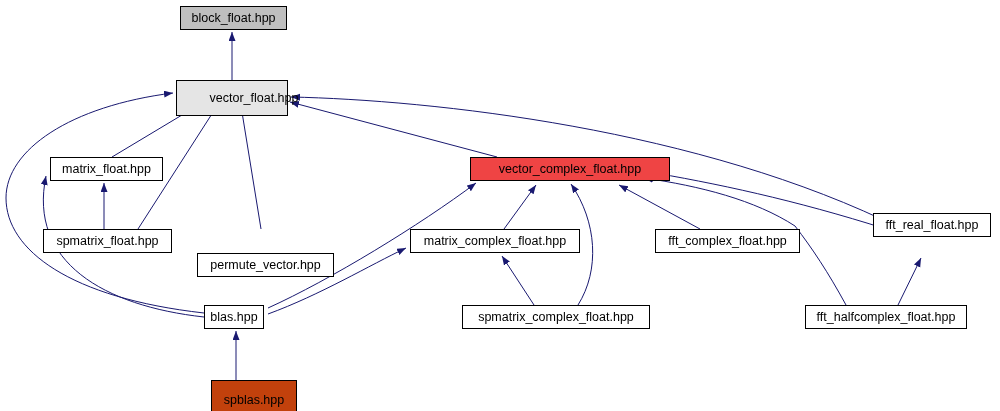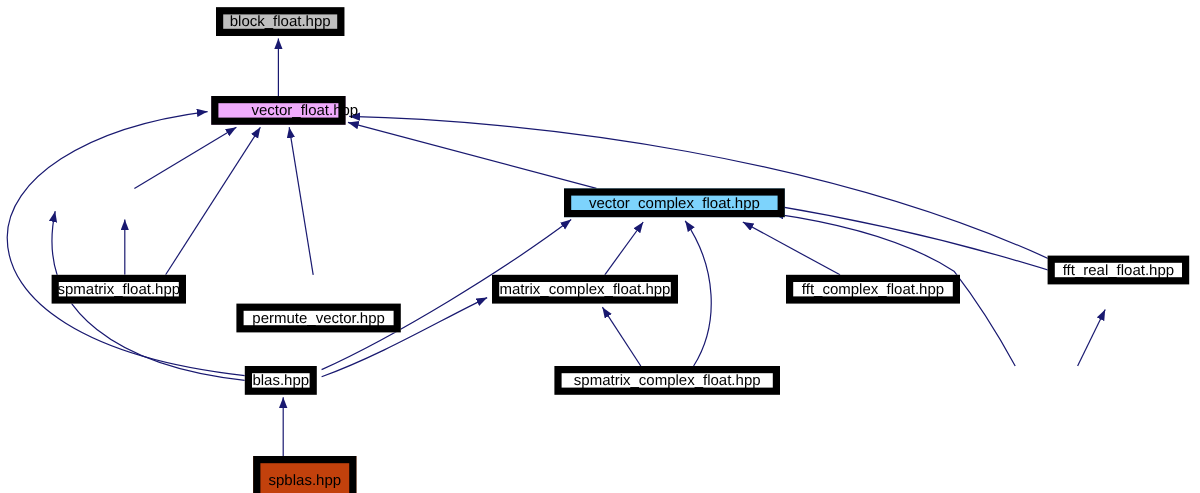--- a/index.html
+++ b/index.html
@@ -25,7 +25,7 @@
   .node {
     position: absolute;
     box-sizing: border-box;
-    border: 6px solid #4d7c0f;
+    border: 1px solid #4d7c0f;
     background: #ffffff;
     color: #000000;
     font-size: 12.5px;

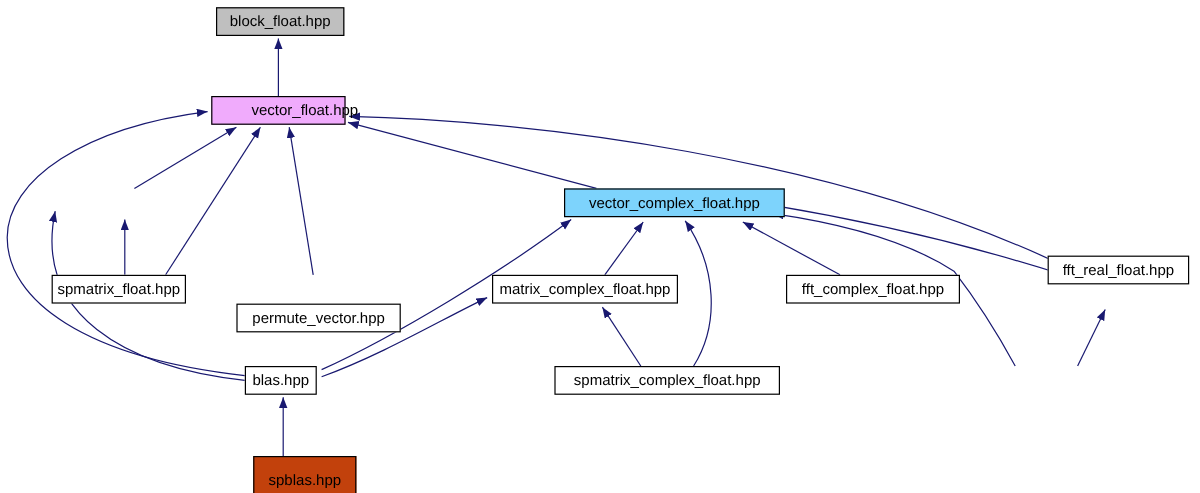--- a/index.html
+++ b/index.html
@@ -72,7 +72,7 @@
       <path d="M898,305 L921,258" fill="none" stroke="#191970" stroke-width="1" marker-end="url(#arrowhead)"></path>
     </svg>
 <div class="node highlight" style="left: 180px; top: 6px; width: 107px; height: 24px; border-color: rgb(0, 0, 0); background: rgb(191, 191, 191);">block_float.hpp</div>
-    <div class="node" style="left: 176px; top: 80px; width: 112px; height: 24px; border-color: rgb(0, 0, 0); background: #f0abfc; padding-left: 44px;">vector_float.hpp</div>
+    <div class="node" style="left: 176px; top: 80px; width: 112px; height: 36px; border-color: rgb(0, 0, 0); background: #e5e5e5; padding-left: 44px;">vector_float.hpp</div>
     <div class="node" style="left: 470px; top: 157px; width: 184px; height: 24px; border-color: rgb(0, 0, 0); background: #7dd3fc;">vector_complex_float.hpp</div>
     <div class="node" style="left: 43px; top: 229px; width: 112px; height: 24px; border-color: rgb(0, 0, 0); background: rgb(255, 255, 255);">spmatrix_float.hpp</div>
     <div class="node" style="left: 197px; top: 229px; width: 137px; height: 24px; border-color: rgb(0, 0, 0); background: rgb(255, 255, 255); margin-top: 24px;">permute_vector.hpp</div>

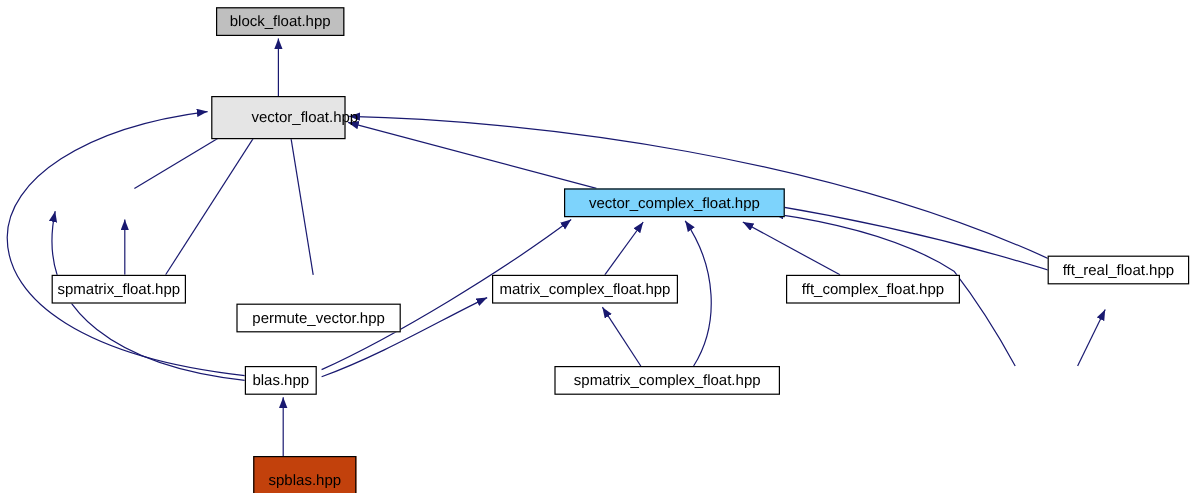--- a/index.html
+++ b/index.html
@@ -73,6 +73,7 @@
     </svg>
 <div class="node highlight" style="left: 180px; top: 6px; width: 107px; height: 24px; border-color: rgb(0, 0, 0); background: rgb(191, 191, 191);">block_float.hpp</div>
     <div class="node" style="left: 176px; top: 80px; width: 112px; height: 36px; border-color: rgb(0, 0, 0); background: #e5e5e5; padding-left: 44px;">vector_float.hpp</div>
+    <div class="node" style="left: 50px; top: 157px; width: 113px; height: 24px; border-color: rgb(0, 0, 0); background: rgb(255, 255, 255);">matrix_float.hpp</div>
     <div class="node" style="left: 470px; top: 157px; width: 184px; height: 24px; border-color: rgb(0, 0, 0); background: #7dd3fc;">vector_complex_float.hpp</div>
     <div class="node" style="left: 43px; top: 229px; width: 112px; height: 24px; border-color: rgb(0, 0, 0); background: rgb(255, 255, 255);">spmatrix_float.hpp</div>
     <div class="node" style="left: 197px; top: 229px; width: 137px; height: 24px; border-color: rgb(0, 0, 0); background: rgb(255, 255, 255); margin-top: 24px;">permute_vector.hpp</div>

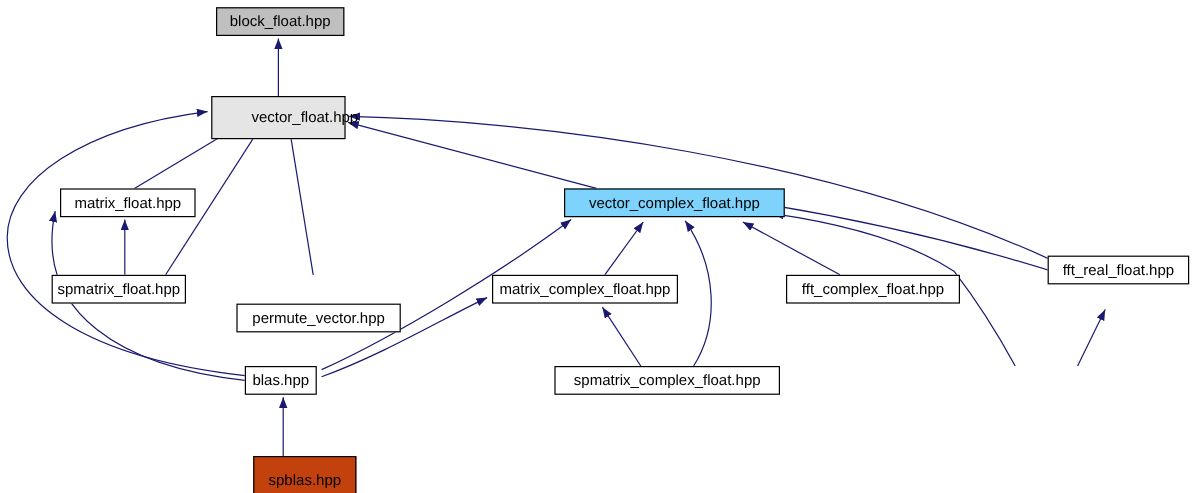--- a/index.html
+++ b/index.html
@@ -74,7 +74,7 @@
 <div class="node highlight" style="left: 180px; top: 6px; width: 107px; height: 24px; border-color: rgb(0, 0, 0); background: rgb(191, 191, 191);">block_float.hpp</div>
     <div class="node" style="left: 176px; top: 80px; width: 112px; height: 36px; border-color: rgb(0, 0, 0); background: #e5e5e5; padding-left: 44px;">vector_float.hpp</div>
     <div class="node" style="left: 50px; top: 157px; width: 113px; height: 24px; border-color: rgb(0, 0, 0); background: rgb(255, 255, 255);">matrix_float.hpp</div>
-    <div class="node" style="left: 470px; top: 157px; width: 184px; height: 24px; border-color: rgb(0, 0, 0); background: #7dd3fc;">vector_complex_float.hpp</div>
+    <div class="node" style="left: 470px; top: 157px; width: 200px; height: 24px; border-color: rgb(0, 0, 0); background: #ef4444;">vector_complex_float.hpp</div>
     <div class="node" style="left: 43px; top: 229px; width: 112px; height: 24px; border-color: rgb(0, 0, 0); background: rgb(255, 255, 255);">spmatrix_float.hpp</div>
     <div class="node" style="left: 197px; top: 229px; width: 137px; height: 24px; border-color: rgb(0, 0, 0); background: rgb(255, 255, 255); margin-top: 24px;">permute_vector.hpp</div>
     <div class="node" style="left: 410px; top: 229px; width: 155px; height: 24px; border-color: rgb(0, 0, 0); background: rgb(255, 255, 255);">matrix_complex_float.hpp</div>

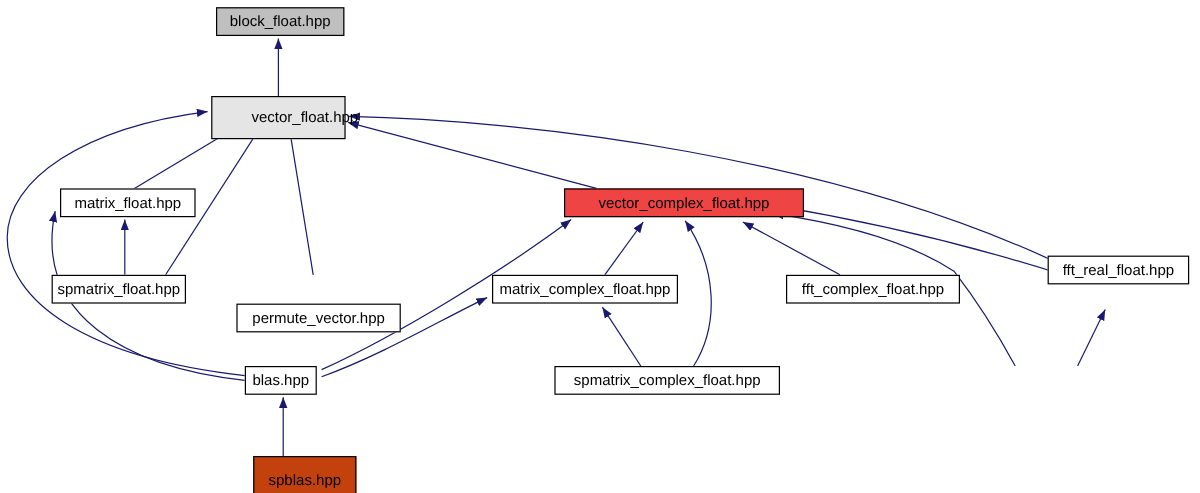--- a/index.html
+++ b/index.html
@@ -75,7 +75,7 @@
     <div class="node" style="left: 176px; top: 80px; width: 112px; height: 36px; border-color: rgb(0, 0, 0); background: #e5e5e5; padding-left: 44px;">vector_float.hpp</div>
     <div class="node" style="left: 50px; top: 157px; width: 113px; height: 24px; border-color: rgb(0, 0, 0); background: rgb(255, 255, 255);">matrix_float.hpp</div>
     <div class="node" style="left: 470px; top: 157px; width: 200px; height: 24px; border-color: rgb(0, 0, 0); background: #ef4444;">vector_complex_float.hpp</div>
-    <div class="node" style="left: 43px; top: 229px; width: 112px; height: 24px; border-color: rgb(0, 0, 0); background: rgb(255, 255, 255);">spmatrix_float.hpp</div>
+    <div class="node" style="left: 43px; top: 229px; width: 129px; height: 24px; border-color: rgb(0, 0, 0); background: rgb(255, 255, 255);">spmatrix_float.hpp</div>
     <div class="node" style="left: 197px; top: 229px; width: 137px; height: 24px; border-color: rgb(0, 0, 0); background: rgb(255, 255, 255); margin-top: 24px;">permute_vector.hpp</div>
     <div class="node" style="left: 410px; top: 229px; width: 155px; height: 24px; border-color: rgb(0, 0, 0); background: rgb(255, 255, 255);">matrix_complex_float.hpp</div>
     <div class="node" style="left: 655px; top: 229px; width: 145px; height: 24px; border-color: rgb(0, 0, 0); background: rgb(255, 255, 255);">fft_complex_float.hpp</div>

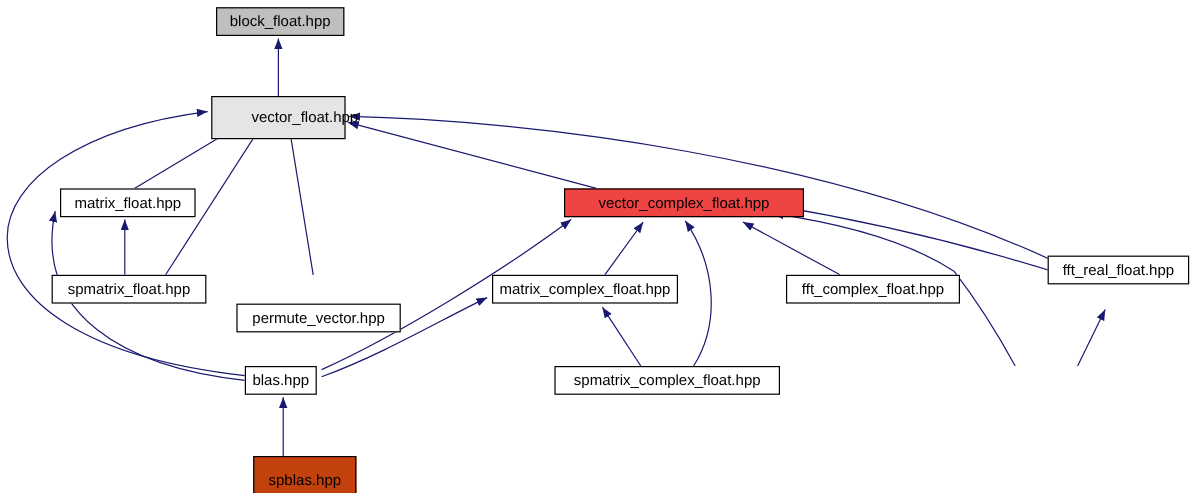--- a/index.html
+++ b/index.html
@@ -77,7 +77,7 @@
     <div class="node" style="left: 470px; top: 157px; width: 200px; height: 24px; border-color: rgb(0, 0, 0); background: #ef4444;">vector_complex_float.hpp</div>
     <div class="node" style="left: 43px; top: 229px; width: 129px; height: 24px; border-color: rgb(0, 0, 0); background: rgb(255, 255, 255);">spmatrix_float.hpp</div>
     <div class="node" style="left: 197px; top: 229px; width: 137px; height: 24px; border-color: rgb(0, 0, 0); background: rgb(255, 255, 255); margin-top: 24px;">permute_vector.hpp</div>
-    <div class="node" style="left: 410px; top: 229px; width: 155px; height: 24px; border-color: rgb(0, 0, 0); background: rgb(255, 255, 255);">matrix_complex_float.hpp</div>
+    <div class="node" style="left: 410px; top: 229px; width: 170px; height: 24px; border-color: rgb(0, 0, 0); background: rgb(255, 255, 255);">matrix_complex_float.hpp</div>
     <div class="node" style="left: 655px; top: 229px; width: 145px; height: 24px; border-color: rgb(0, 0, 0); background: rgb(255, 255, 255);">fft_complex_float.hpp</div>
     <div class="node" style="left: 873px; top: 213px; width: 118px; height: 24px; border-color: rgb(0, 0, 0); background: rgb(255, 255, 255);">fft_real_float.hpp</div>
     <div class="node" style="left: 204px; top: 305px; width: 60px; height: 24px; border-color: rgb(0, 0, 0); background: rgb(255, 255, 255);">blas.hpp</div>

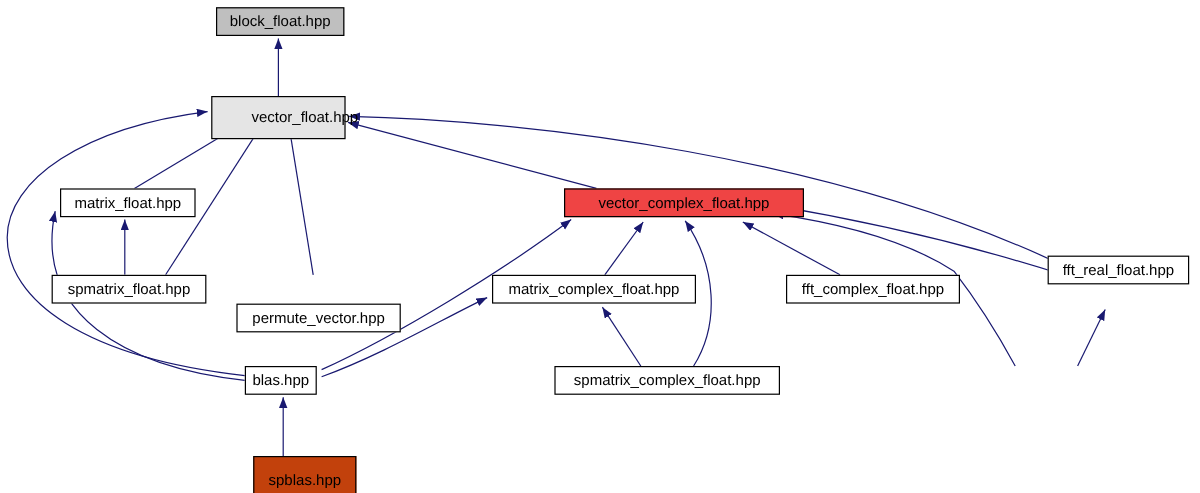--- a/index.html
+++ b/index.html
@@ -82,6 +82,7 @@
     <div class="node" style="left: 873px; top: 213px; width: 118px; height: 24px; border-color: rgb(0, 0, 0); background: rgb(255, 255, 255);">fft_real_float.hpp</div>
     <div class="node" style="left: 204px; top: 305px; width: 60px; height: 24px; border-color: rgb(0, 0, 0); background: rgb(255, 255, 255);">blas.hpp</div>
     <div class="node" style="left: 462px; top: 305px; width: 188px; height: 24px; border-color: rgb(0, 0, 0); background: rgb(255, 255, 255);">spmatrix_complex_float.hpp</div>
+    <div class="node" style="left: 805px; top: 305px; width: 162px; height: 24px; border-color: rgb(0, 0, 0); background: rgb(255, 255, 255);">fft_halfcomplex_float.hpp</div>
     <div class="node" style="left: 193px; top: 380px; width: 86px; height: 40px; border-color: rgb(0, 0, 0); background: #c2410c; margin-left: 18px;">spblas.hpp</div>
   </div>
 

